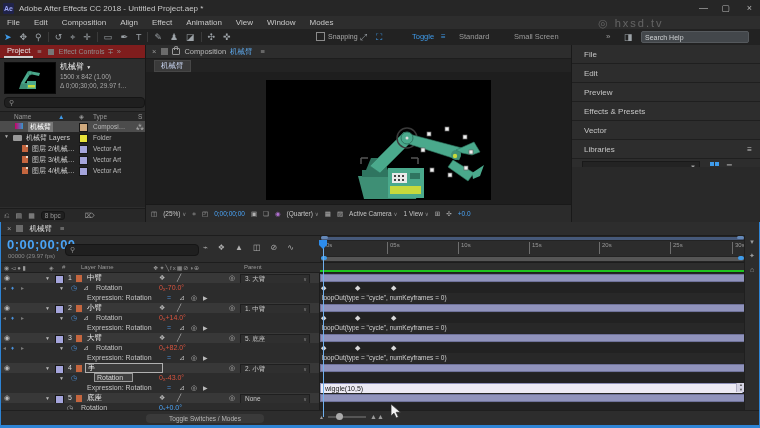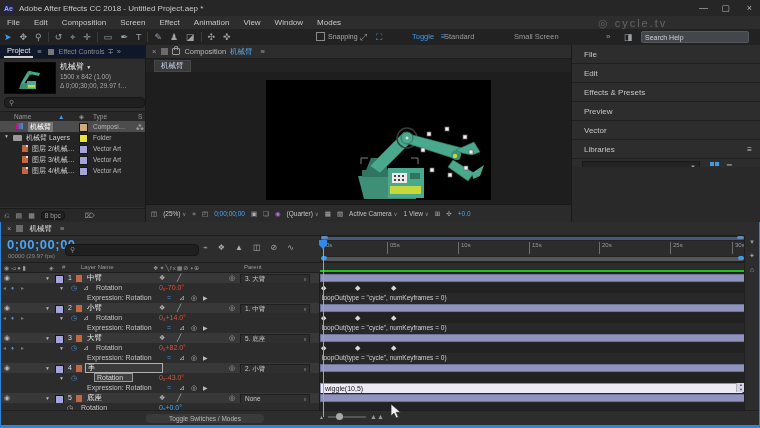--- a/index.html
+++ b/index.html
@@ -151,7 +151,7 @@
     <span>File</span>
     <span>Edit</span>
     <span>Composition</span>
-    <span>Screen</span>
+    <span>Align</span>
     <span>Effect</span>
     <span>Animation</span>
     <span>View</span>

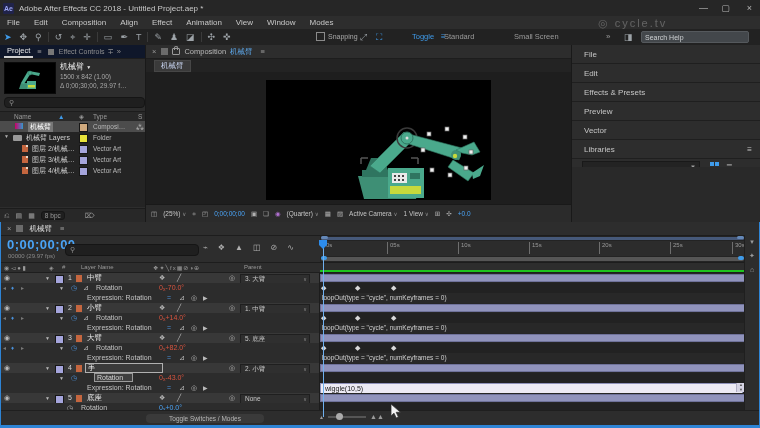--- a/index.html
+++ b/index.html
@@ -194,7 +194,7 @@
       <span>Search Help</span>
     </div>
   </div>
-  <div id="wm" class="ab" style="left:598px;top:17px">◎ cycle.tv</div>
+  <div id="wm" class="ab" style="left:598px;top:17px">◎ hxsd.tv</div>
 
   <div id="main" class="ab">
 

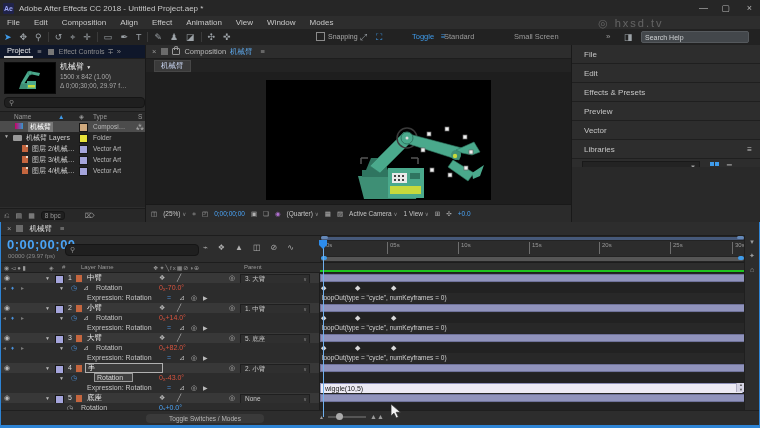--- a/index.html
+++ b/index.html
@@ -186,7 +186,7 @@
     <span class="ab tool" style="left:372px;color:#3f9bea">⛶</span>
     <span class="ab" style="left:412px;top:3px;font-size:7.5px;color:#3f9bea">Toggle</span>
     <span class="ab" style="left:441px;top:3px;font-size:8px;color:#3f9bea">≡</span>
-    <span class="ab" style="left:444px;top:3px;font-size:7.5px;color:#9a9a9a">Standard</span>
+    <span class="ab" style="left:459px;top:3px;font-size:7.5px;color:#9a9a9a">Standard</span>
     <span class="ab" style="left:514px;top:3px;font-size:7.5px;color:#9a9a9a">Small Screen</span>
     <span class="ab" style="left:606px;top:3px;font-size:8px;color:#9a9a9a">»</span>
     <span class="ab tool" style="left:620px">◨</span>

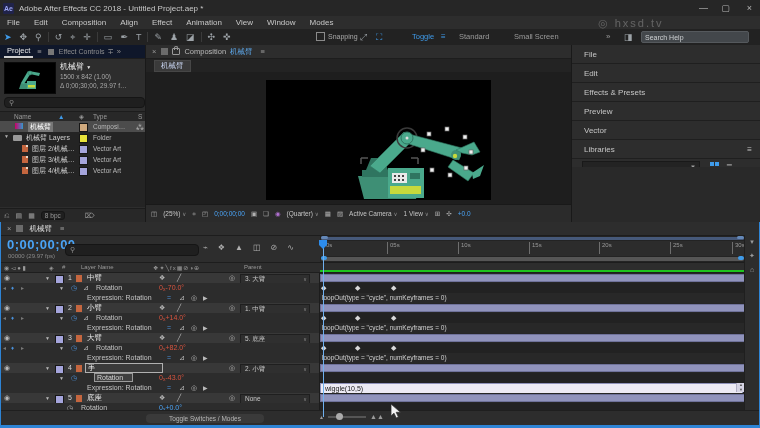--- a/index.html
+++ b/index.html
@@ -33,7 +33,7 @@
   #comp{width:425px;position:relative;background:#1e1e1e;border-right:1px solid #191919;flex:none;}
   #rightcol{flex:1;position:relative;background:#2d2d2d;}
 
-  .ptabs{height:13px;background:#0f172a;border-bottom:1px solid #1d1d1d;font-size:7.5px;display:flex;align-items:center;}
+  .ptabs{height:13px;background:#7f1d1d;border-bottom:1px solid #1d1d1d;font-size:7.5px;display:flex;align-items:center;}
   .ptab-active{color:#e4e4e4;border-bottom:2px solid #cfcfcf;padding:0 3px;height:11px;line-height:11px;margin-left:4px;}
   .thumb{position:absolute;left:4px;top:17px;width:50px;height:30px;background:#000;border:1px solid #0a0a0a;}
   .pinfo{position:absolute;left:60px;top:17px;font-size:6.5px;color:#a8a8a8;line-height:9px;}

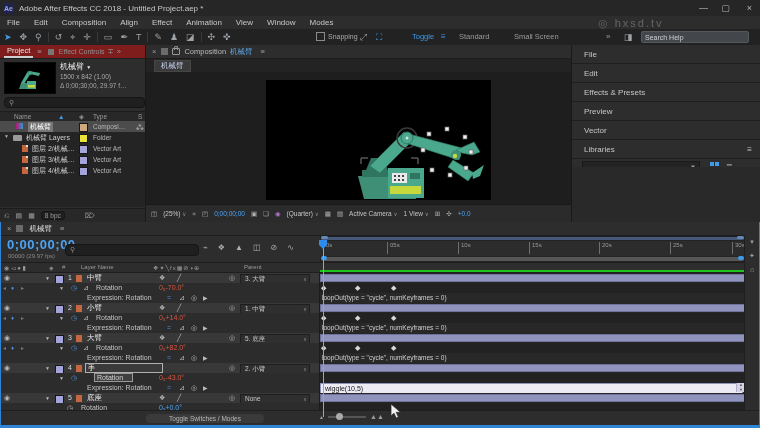--- a/index.html
+++ b/index.html
@@ -357,10 +357,10 @@
           <span>Edit</span>
         </div>
       <div class="rpanel">
+          <span>Preview</span>
+        </div>
+      <div class="rpanel">
           <span>Effects &amp; Presets</span>
-        </div>
-      <div class="rpanel">
-          <span>Preview</span>
         </div>
       <div class="rpanel">
           <span>Vector</span>

